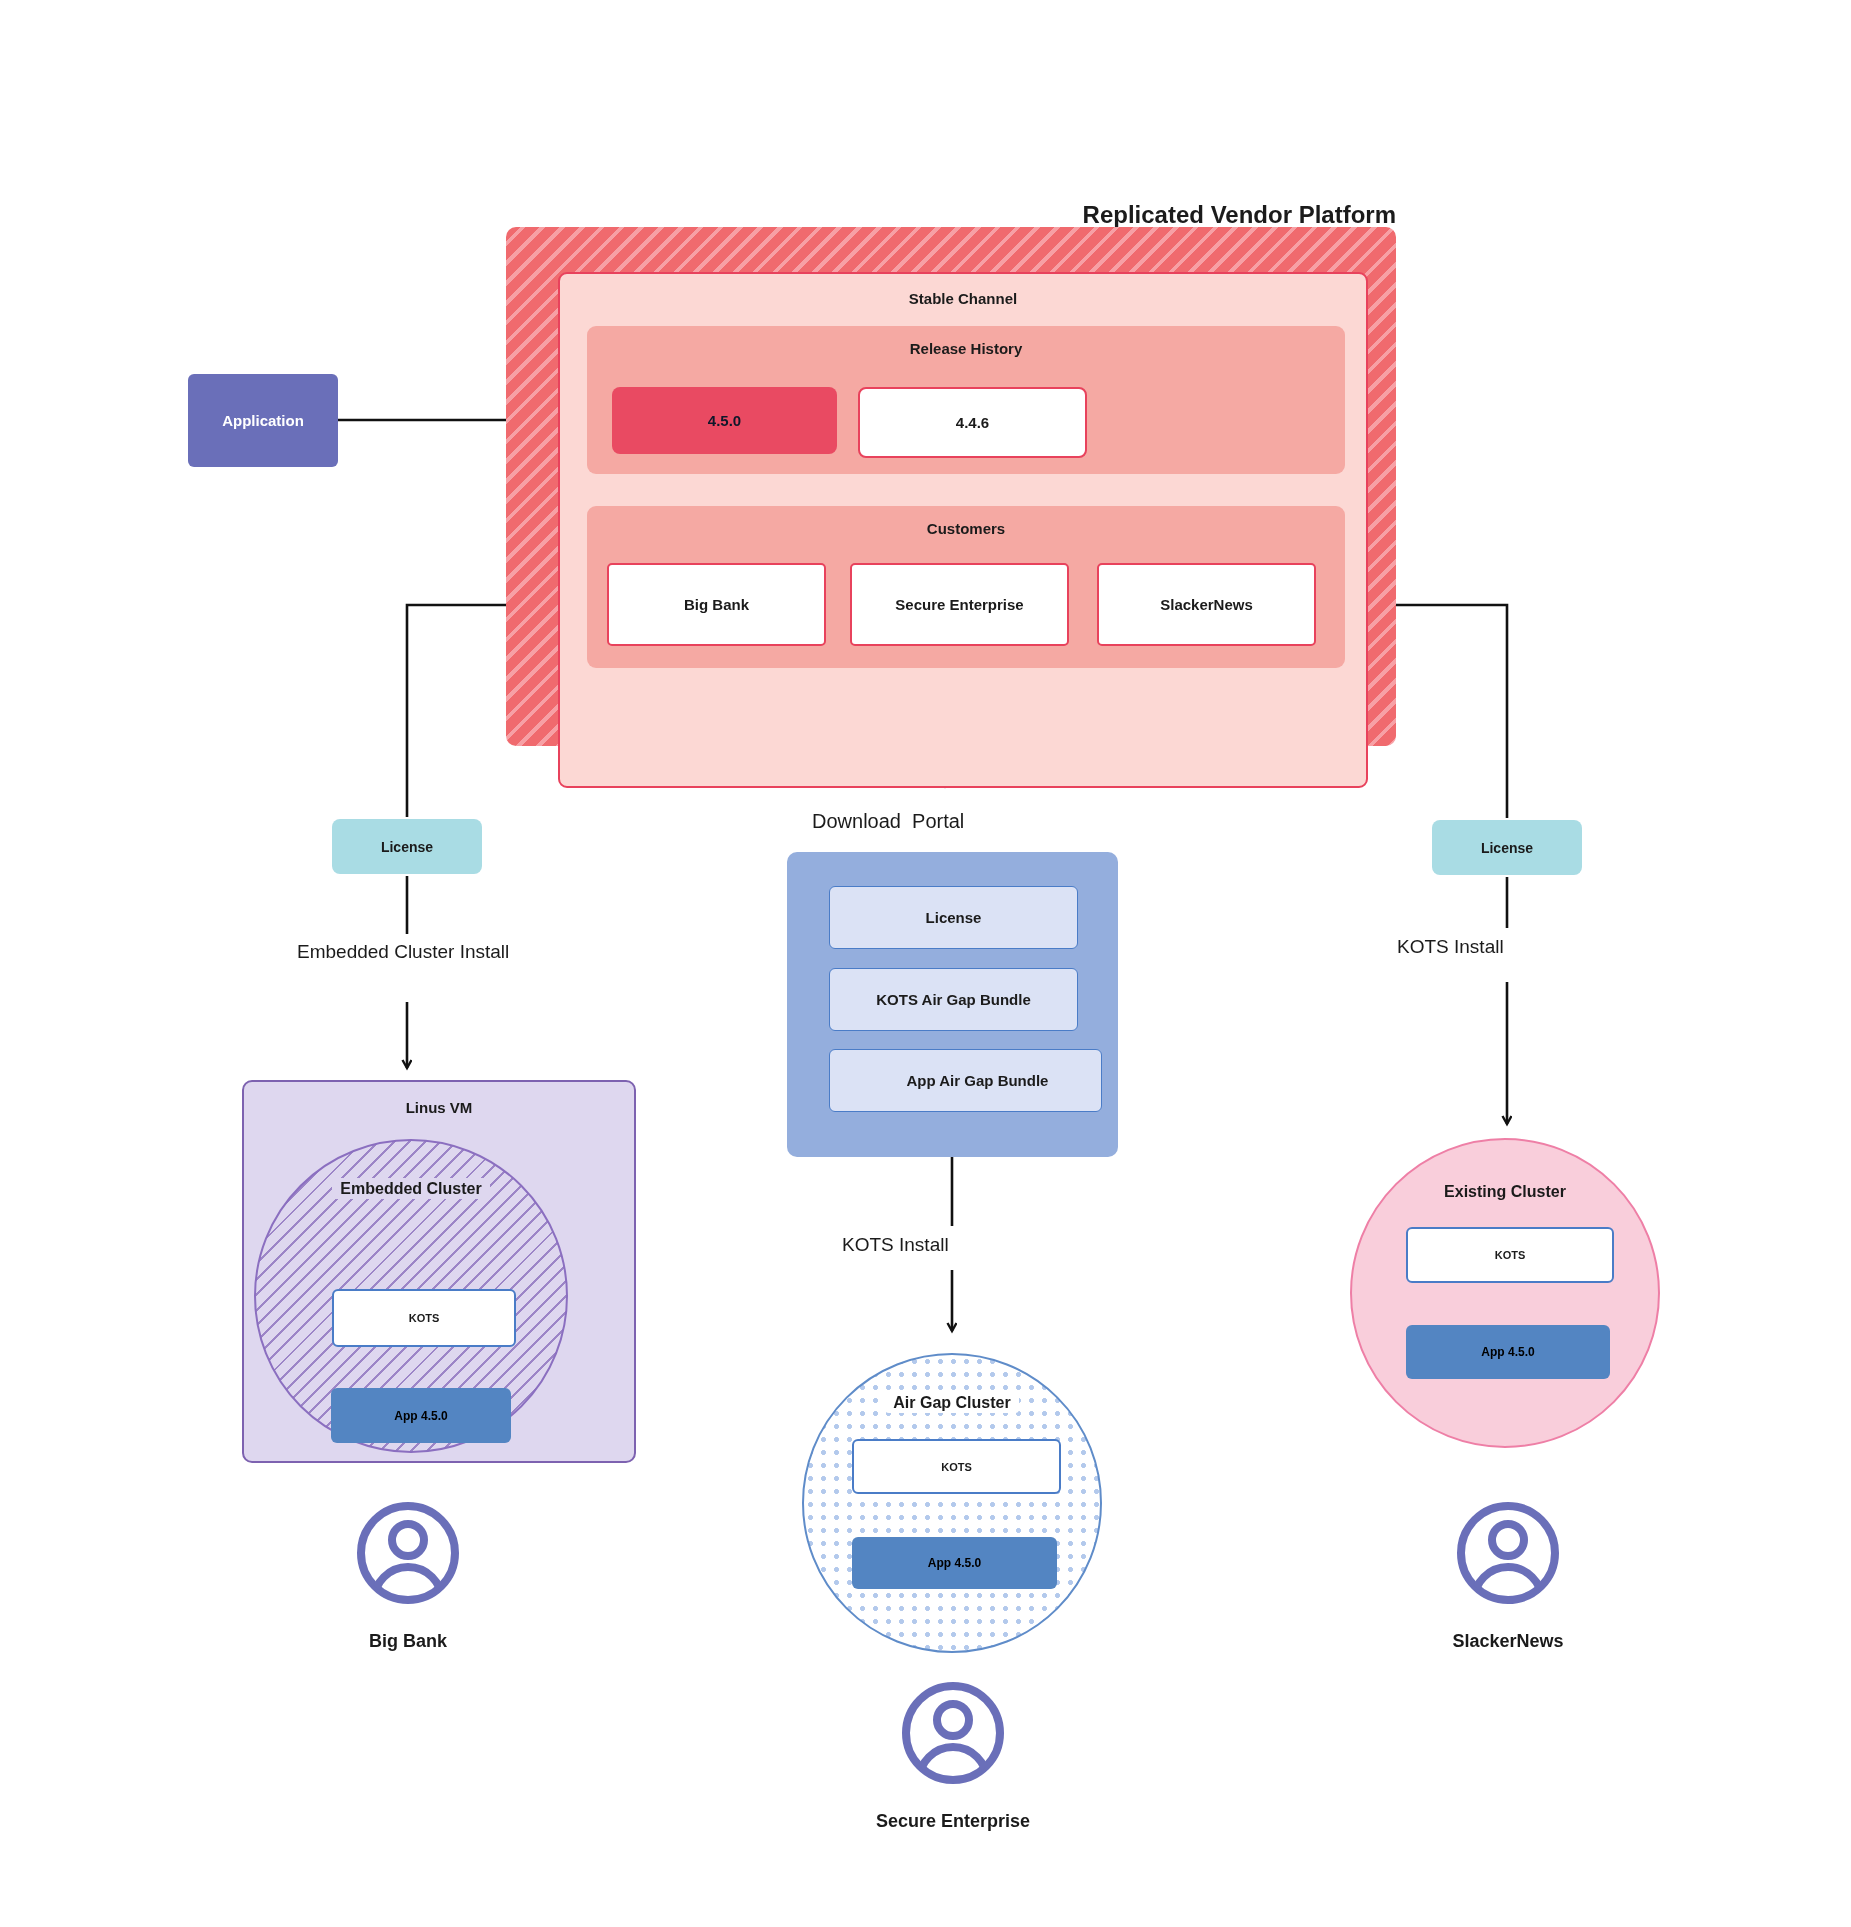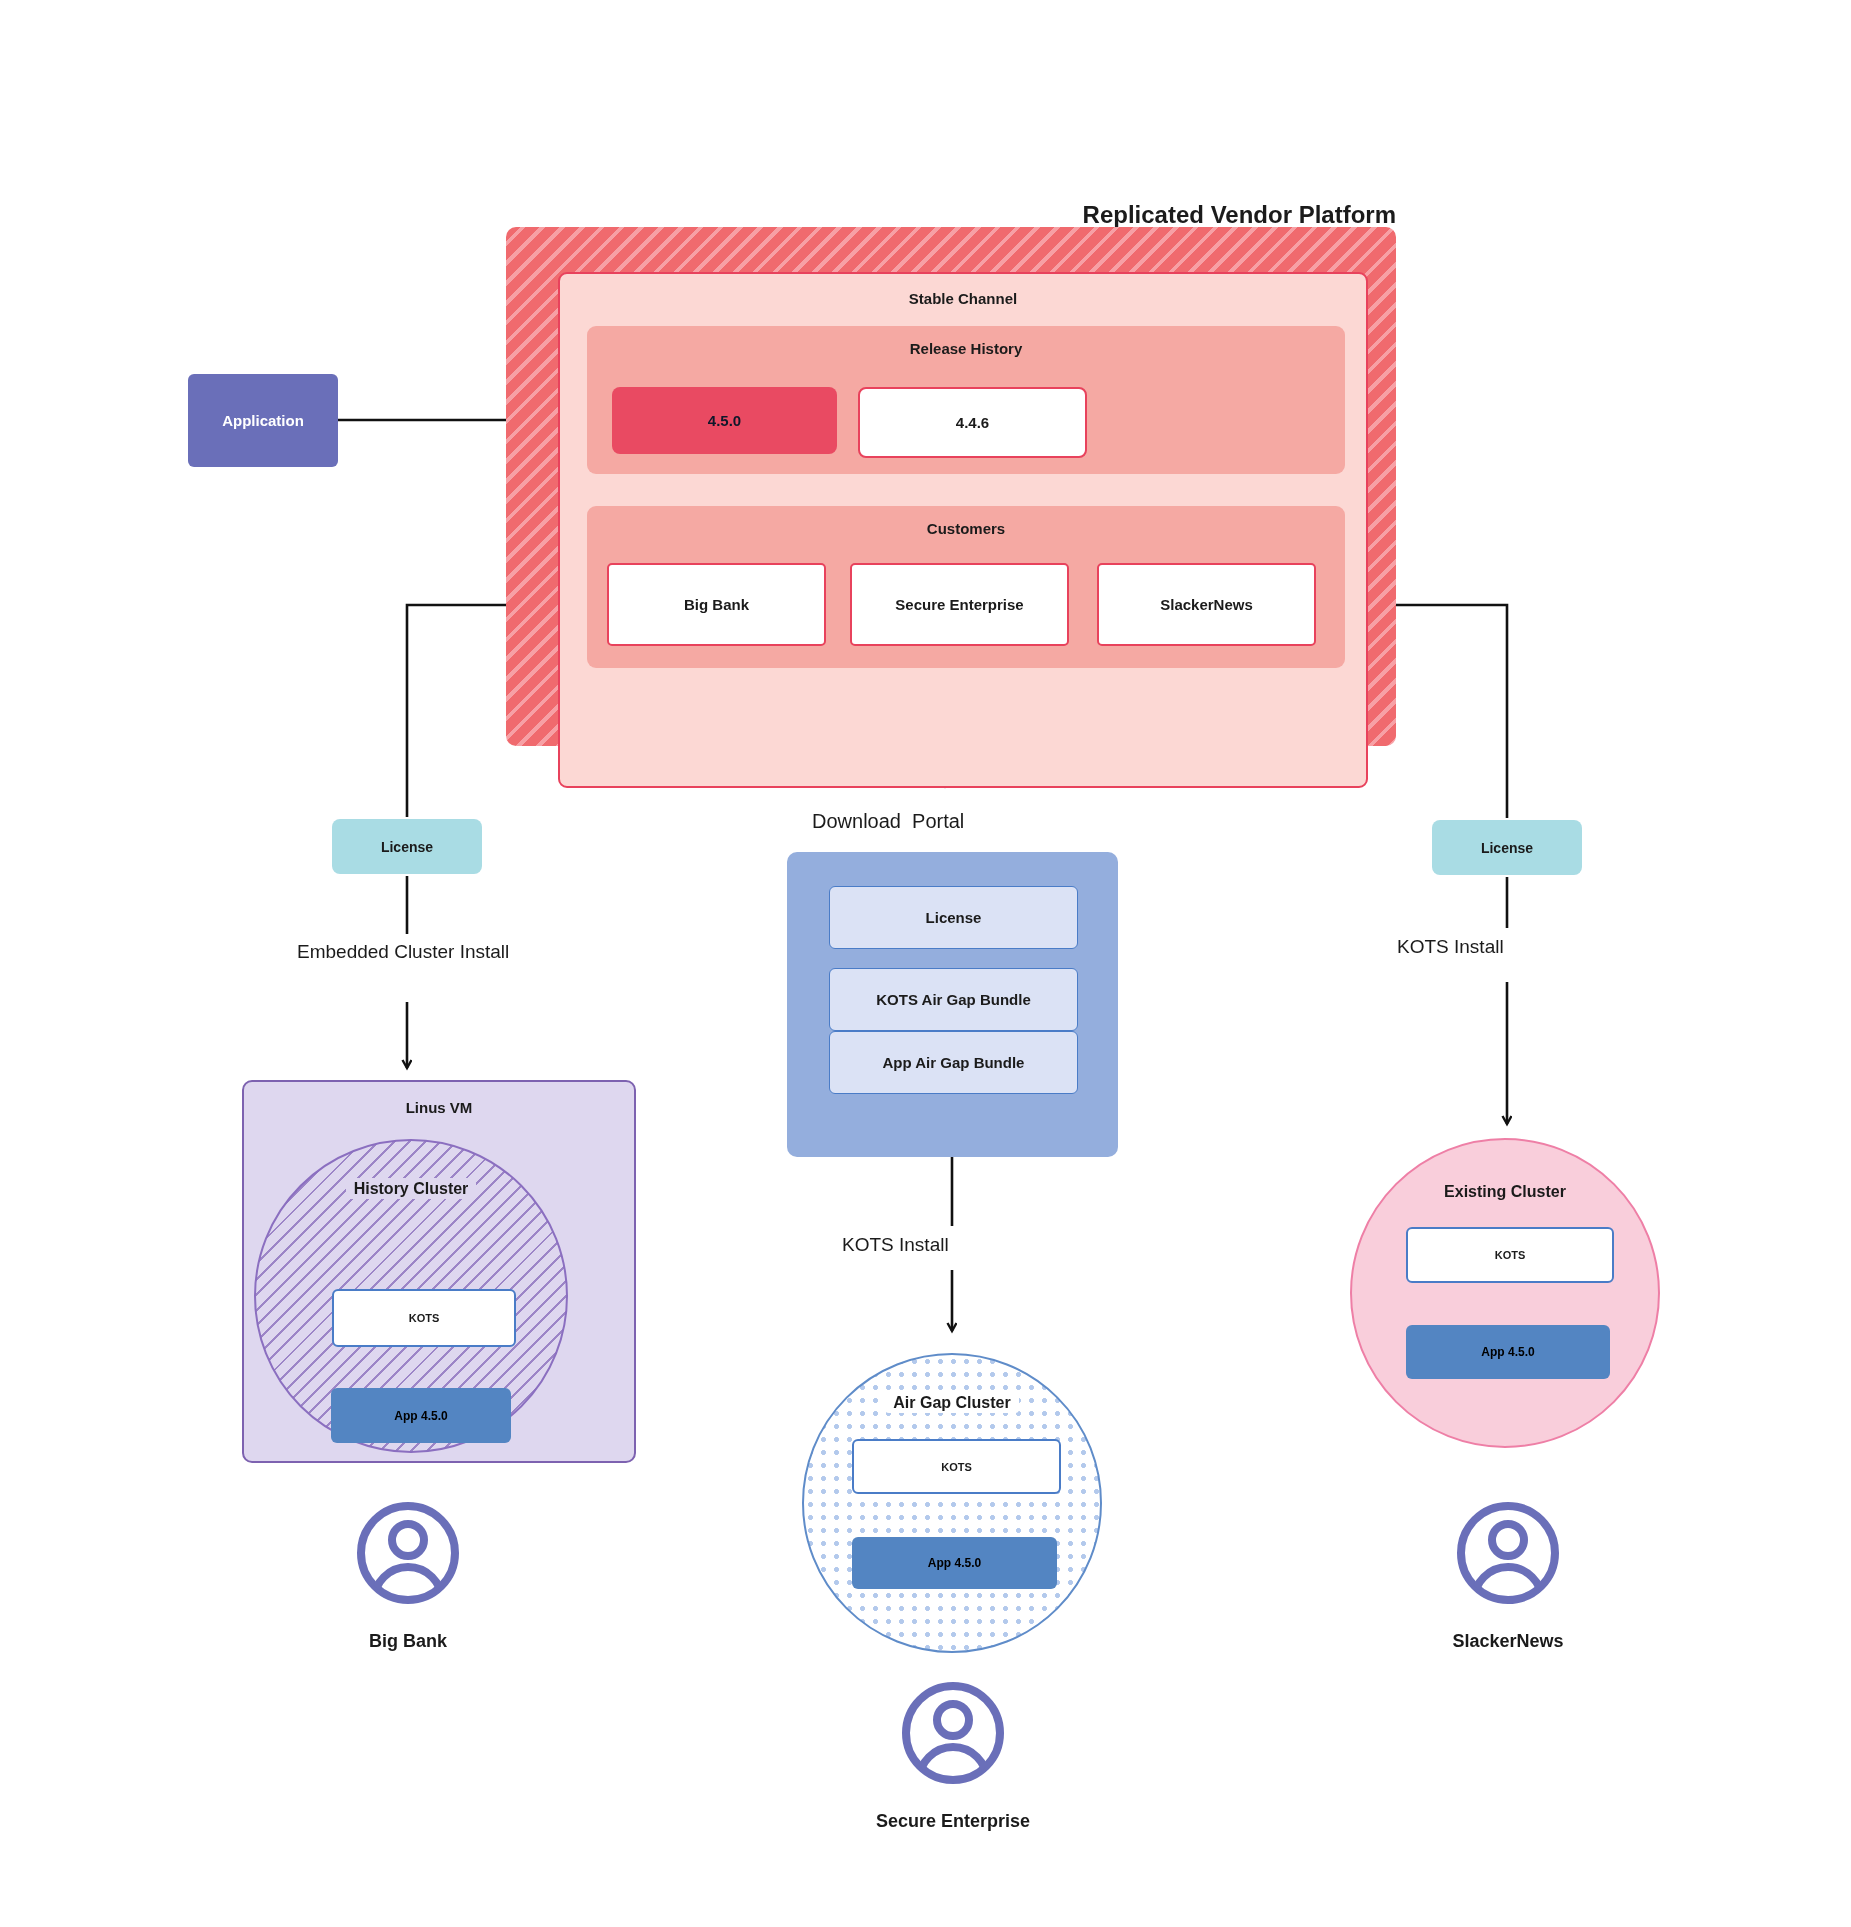--- a/index.html
+++ b/index.html
@@ -64,7 +64,7 @@
     position:absolute;left:42px;width:247px;height:61px;border-radius:6px;
     background:#dbe2f5;border:1.5px solid #4a7cc7;font-size:15px;
   }
-  .bundle-0{top:34px;} .bundle-1{top:116px;} .bundle-2{top:179px;}
+  .bundle-0{top:34px;} .bundle-1{top:116px;} .bundle-2{top:197px;padding-left:24px;}
 
   .vm{
     left:242px;top:1080px;width:394px;height:383px;border-radius:10px;

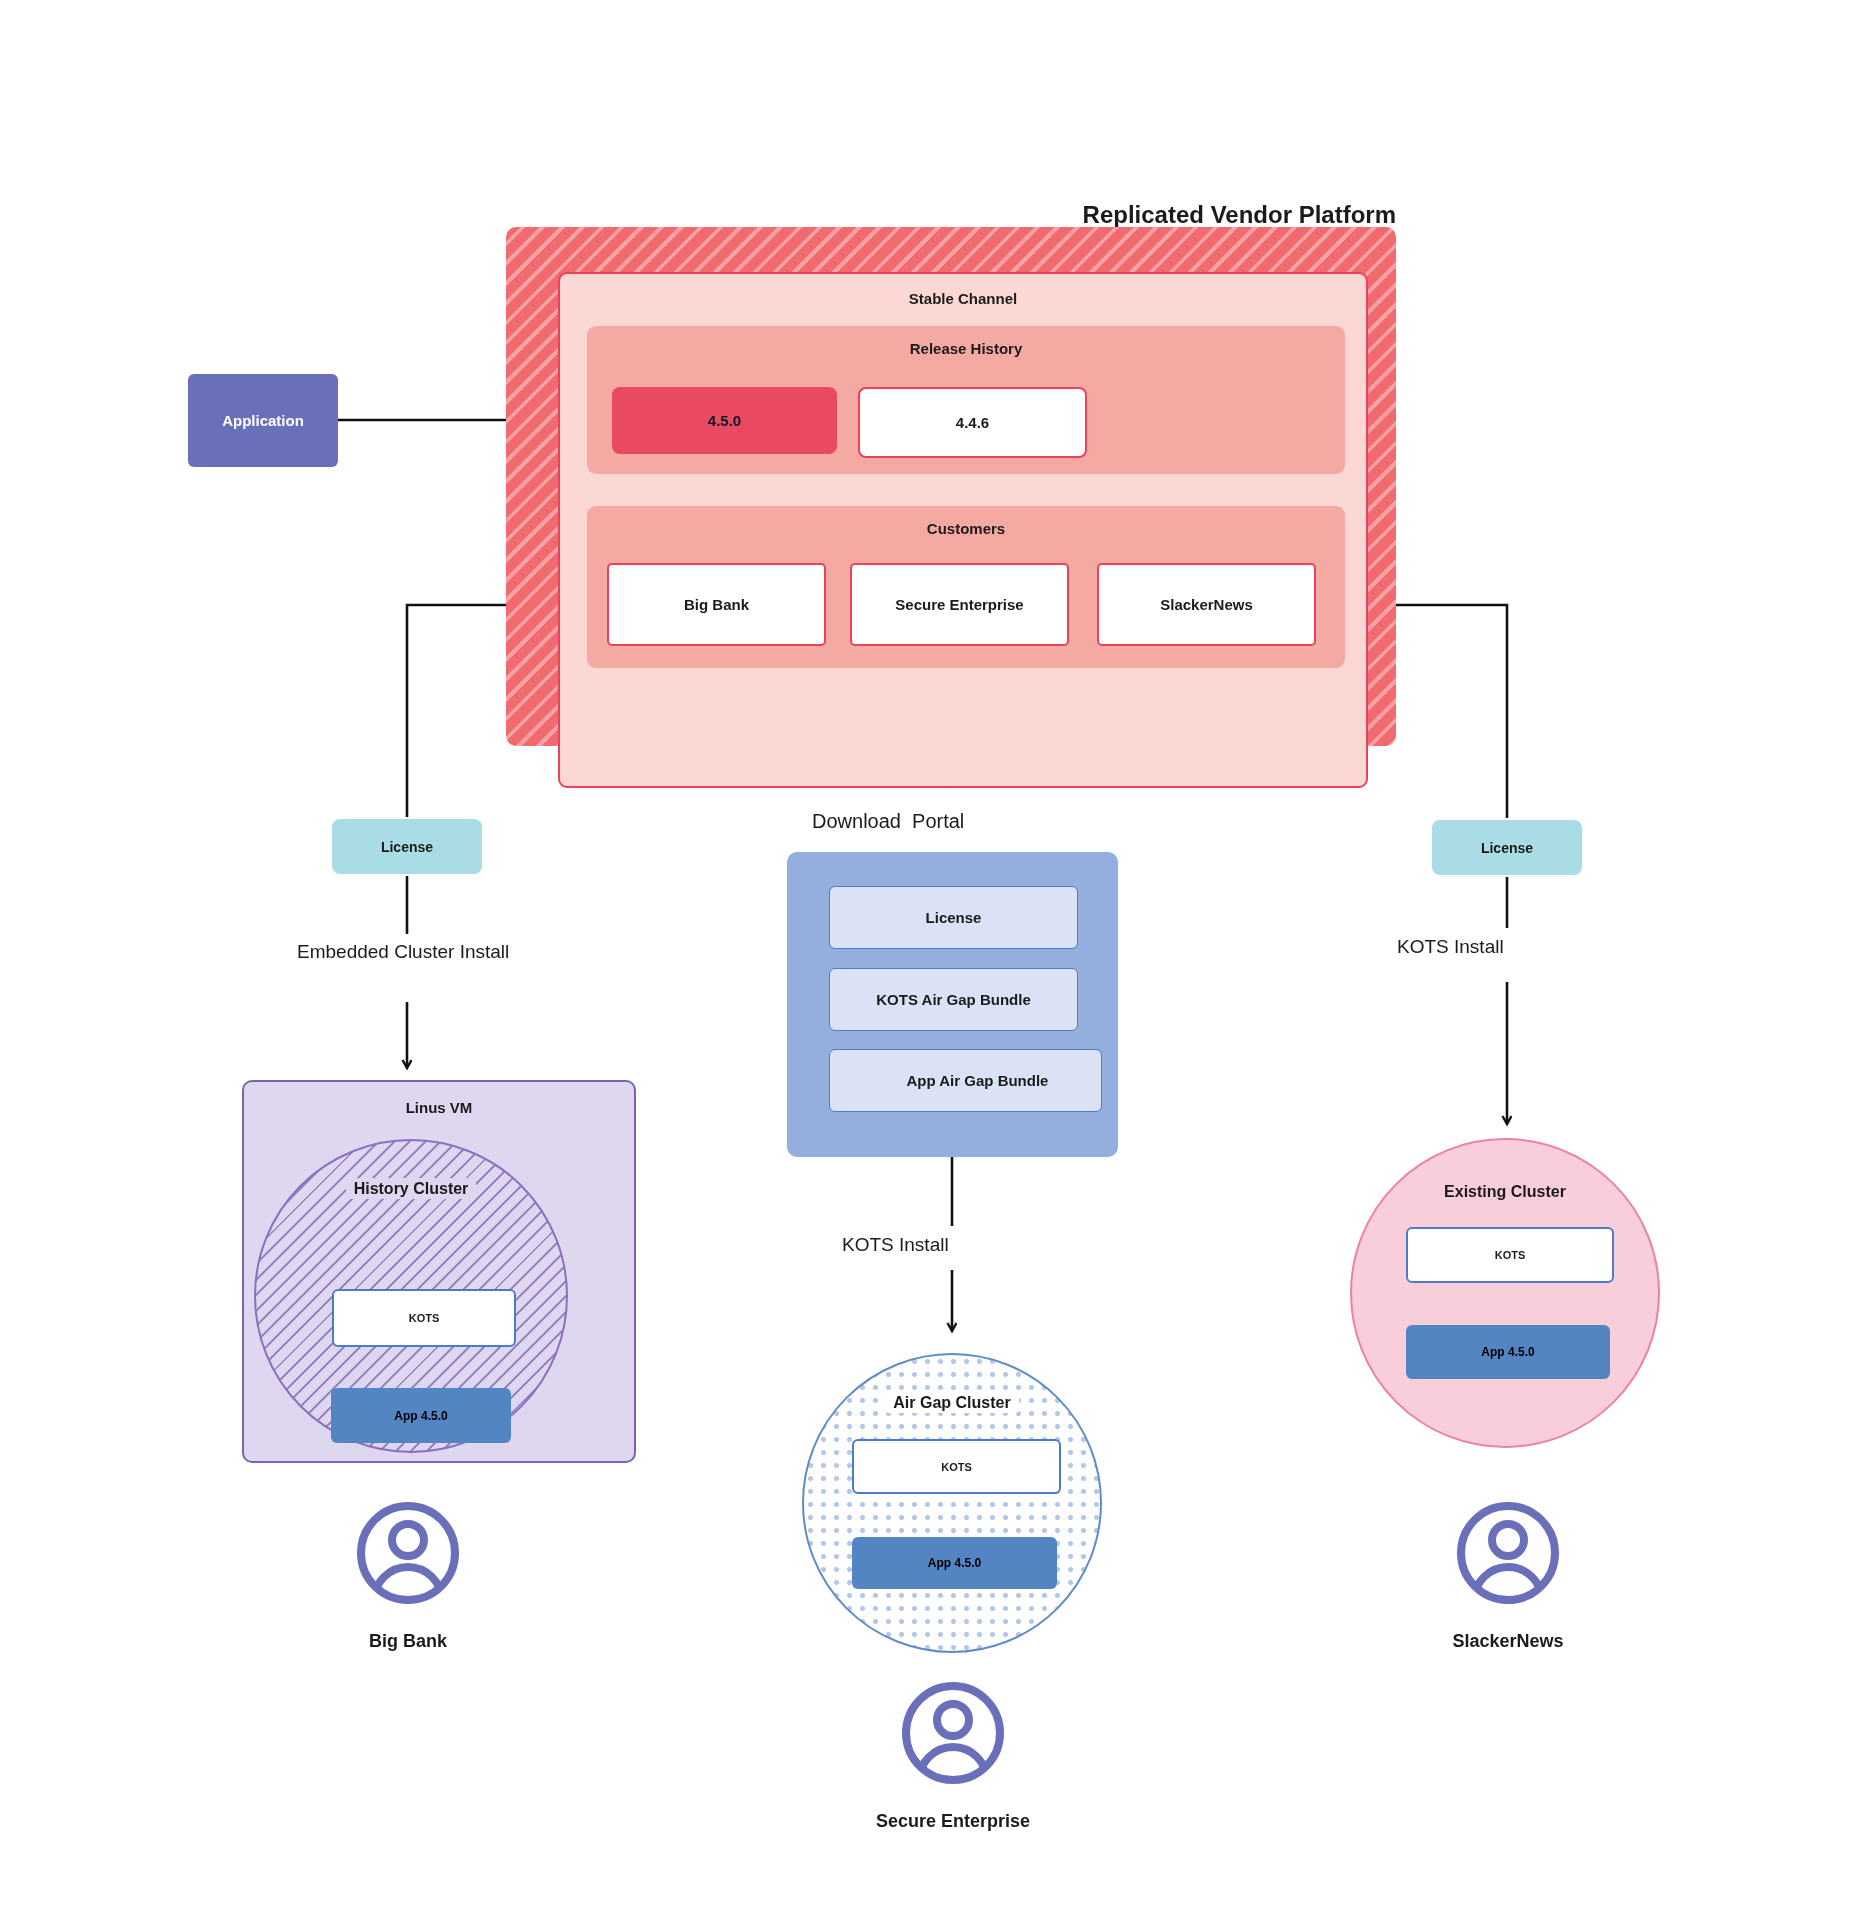--- a/index.html
+++ b/index.html
@@ -192,7 +192,7 @@
     <div class="vm-label">Linus VM</div>
     <div class="embedded-circle">
       <div class="circle-label">
-        <span>History Cluster</span>
+        <span>Embedded Cluster</span>
       </div>
       <div class="kots-box center">KOTS</div>
       <div class="app-box center">App 4.5.0</div>

